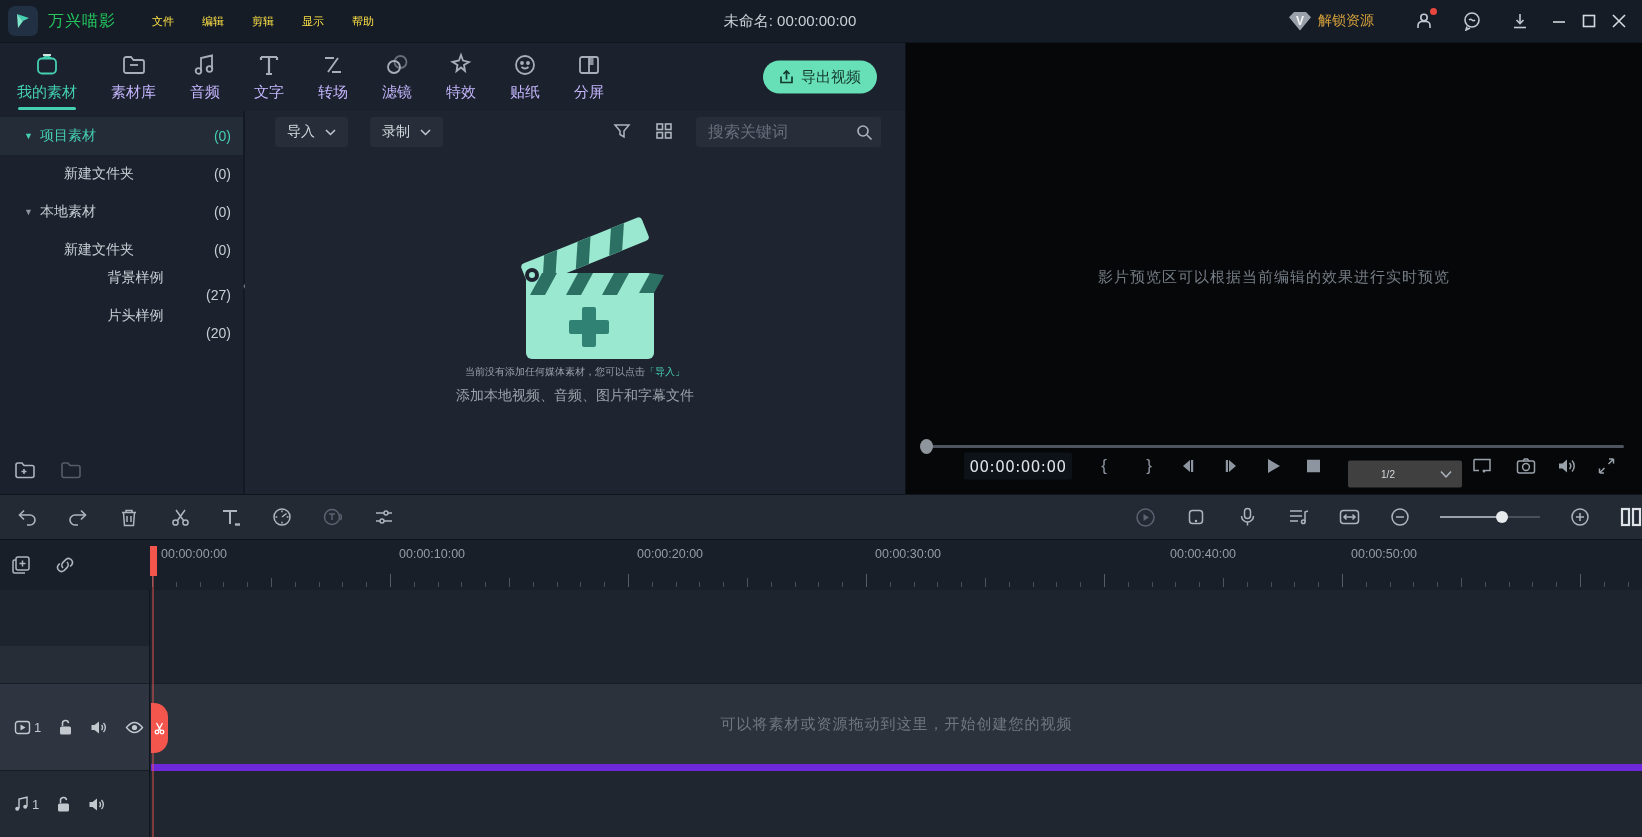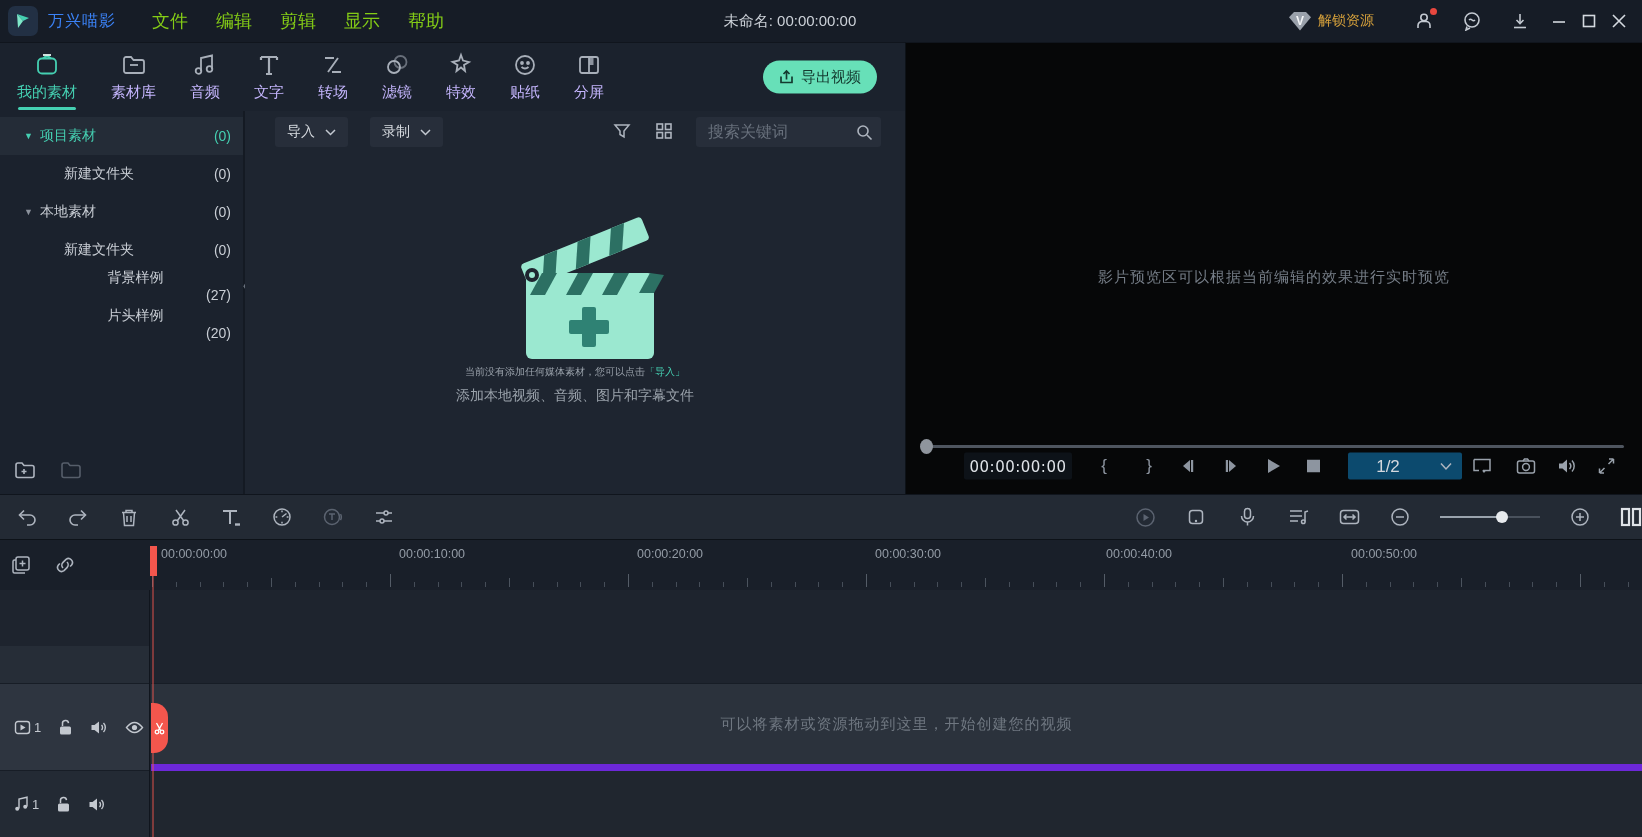--- a/index.html
+++ b/index.html
@@ -11,7 +11,7 @@
   
   .titlebar { position:absolute; left:0; top:0; width:1642px; height:42px; background:#161c26; display:flex; align-items:center; }
   .logo { width:30px; height:30px; margin:0 10px 0 8px; border-radius:7px; background:#223044; display:flex; align-items:center; justify-content:center; }
-  .appname { font-size:16px; color:#3b82f6; margin-right:22px; letter-spacing:1px; }
+  .appname { font-size:16px; color:#22c55e; margin-right:22px; letter-spacing:1px; }
   .menu-item { font-size:18px; color:#84cc16; padding:0 14px; line-height:42px; cursor:default; }
   .win-title { position:absolute; left:640px; width:300px; text-align:center; font-size:15px; color:#ccd1d8; }
   .tb-right { position:absolute; right:8px; top:0; height:42px; display:flex; align-items:center; }

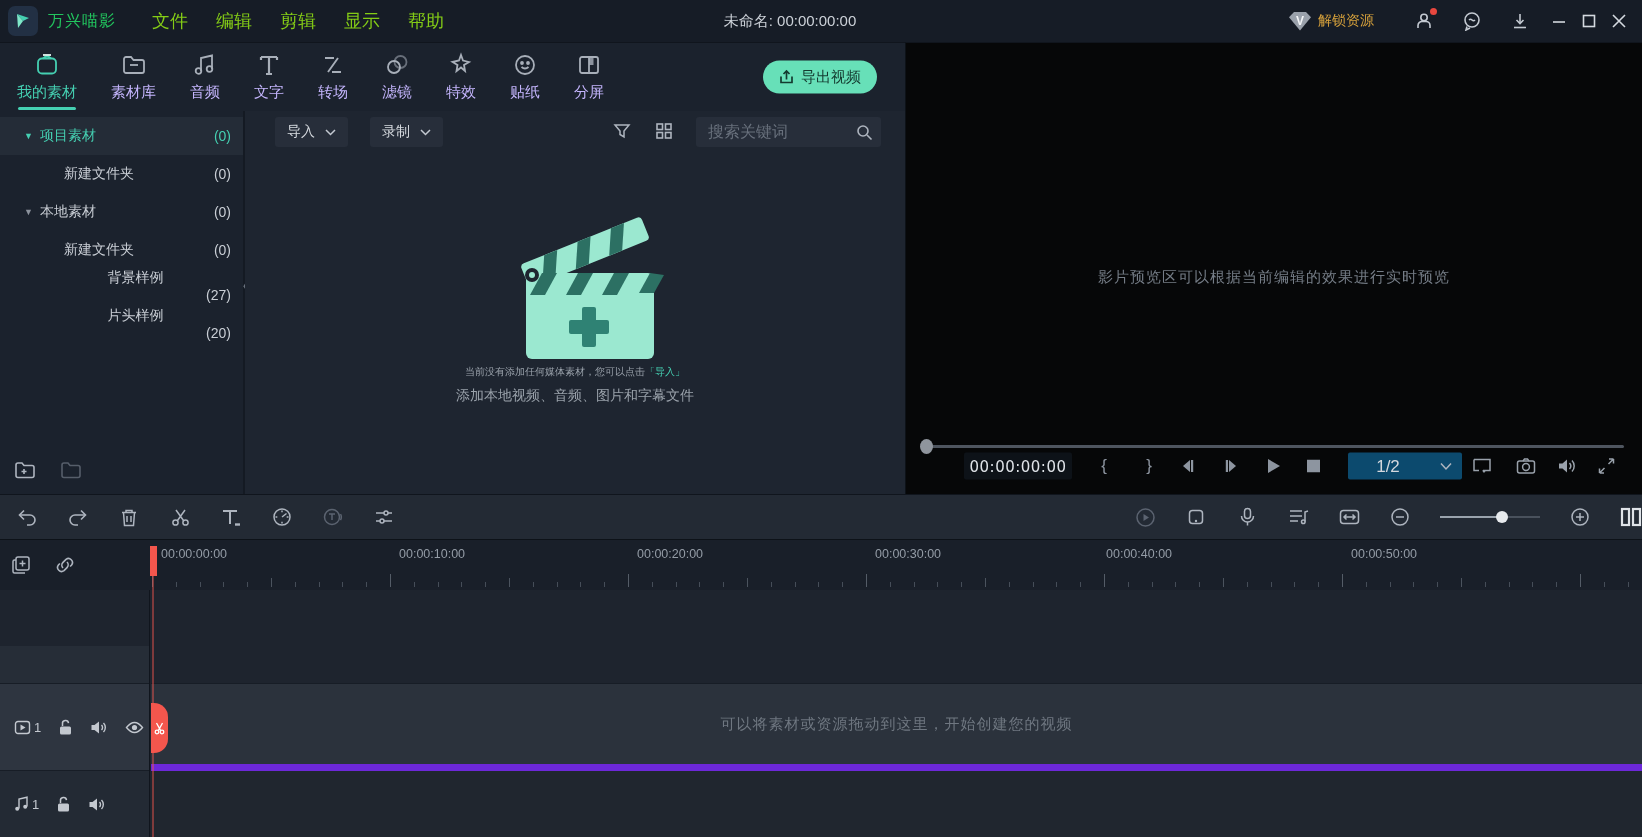--- a/index.html
+++ b/index.html
@@ -12,7 +12,7 @@
   .titlebar { position:absolute; left:0; top:0; width:1642px; height:42px; background:#161c26; display:flex; align-items:center; }
   .logo { width:30px; height:30px; margin:0 10px 0 8px; border-radius:7px; background:#223044; display:flex; align-items:center; justify-content:center; }
   .appname { font-size:16px; color:#22c55e; margin-right:22px; letter-spacing:1px; }
-  .menu-item { font-size:18px; color:#84cc16; padding:0 14px; line-height:42px; cursor:default; }
+  .menu-item { font-size:11px; color:#fde047; padding:0 14px; line-height:42px; cursor:default; }
   .win-title { position:absolute; left:640px; width:300px; text-align:center; font-size:15px; color:#ccd1d8; }
   .tb-right { position:absolute; right:8px; top:0; height:42px; display:flex; align-items:center; }
   .vip { display:flex; align-items:center; margin-right:26px; }

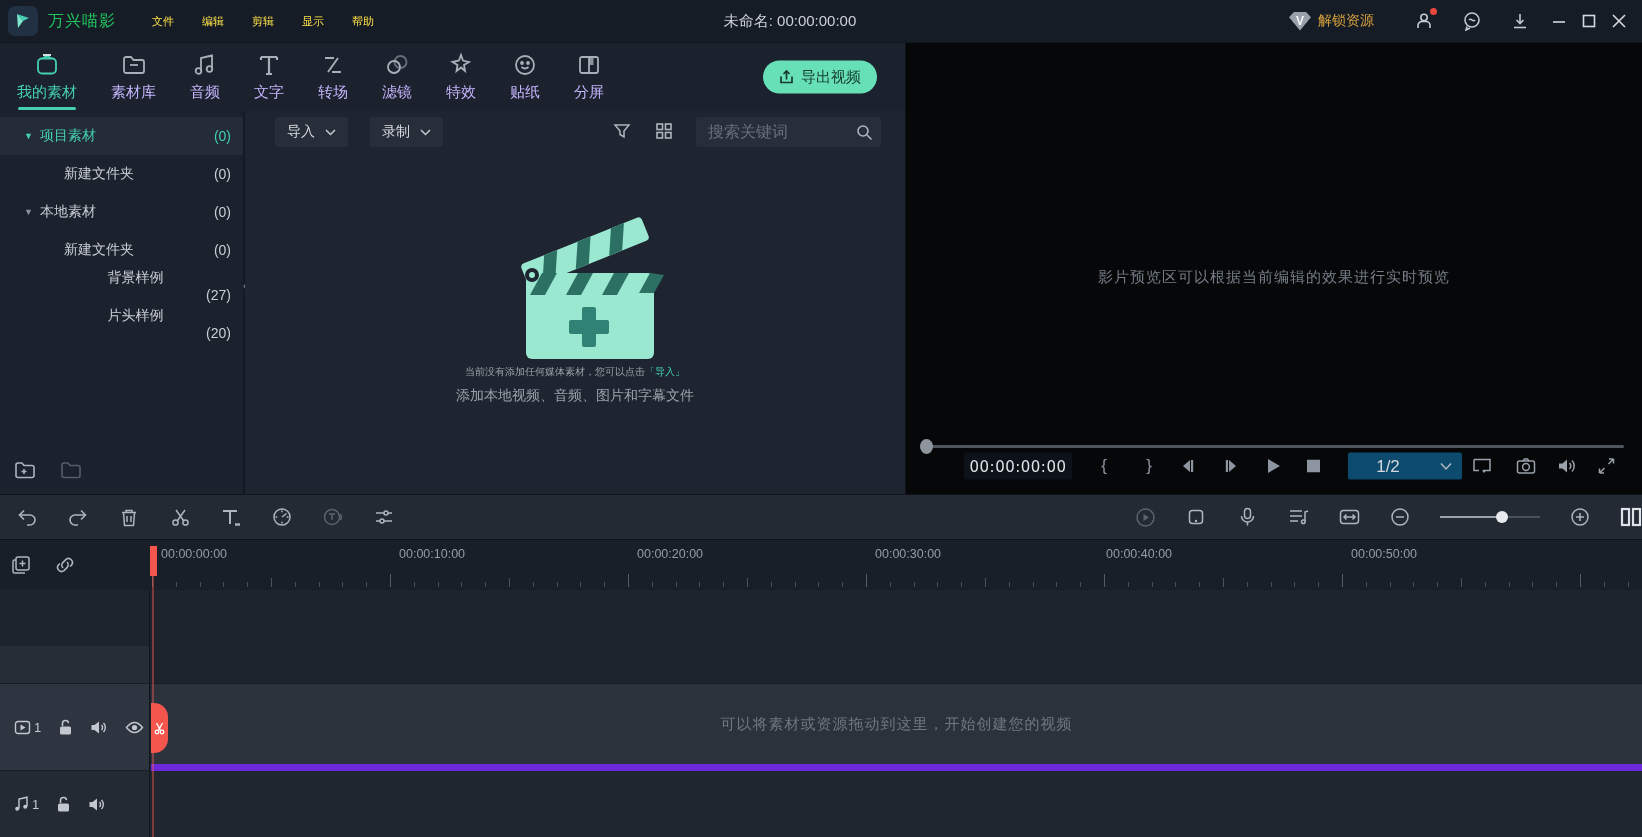--- a/index.html
+++ b/index.html
@@ -70,7 +70,7 @@
   .pvc { position:absolute; top:50%; transform:translateY(-50%); display:flex; align-items:center; justify-content:center; }
   .timecode { left:58px; width:108px; height:27px; background:#0d1218; border-radius:2px; color:#dfe3e8; font-size:15px; font-family:"DejaVu Sans",sans-serif; letter-spacing:.5px; }
   .brace { font-size:17px; color:#8d95a0; width:20px; }
-  .scale-box { left:442px; width:114px; height:27px; background:#0c4a6e; border-radius:2px; color:#d4d8de; font-size:17px; }
+  .scale-box { left:442px; width:114px; height:27px; background:#404040; border-radius:2px; color:#d4d8de; font-size:10px;margin-top:8px; }
   .scale-box .val { margin-right:34px; }
   .scale-box .chev { position:absolute; right:10px; color:#aeb5bf; }
 

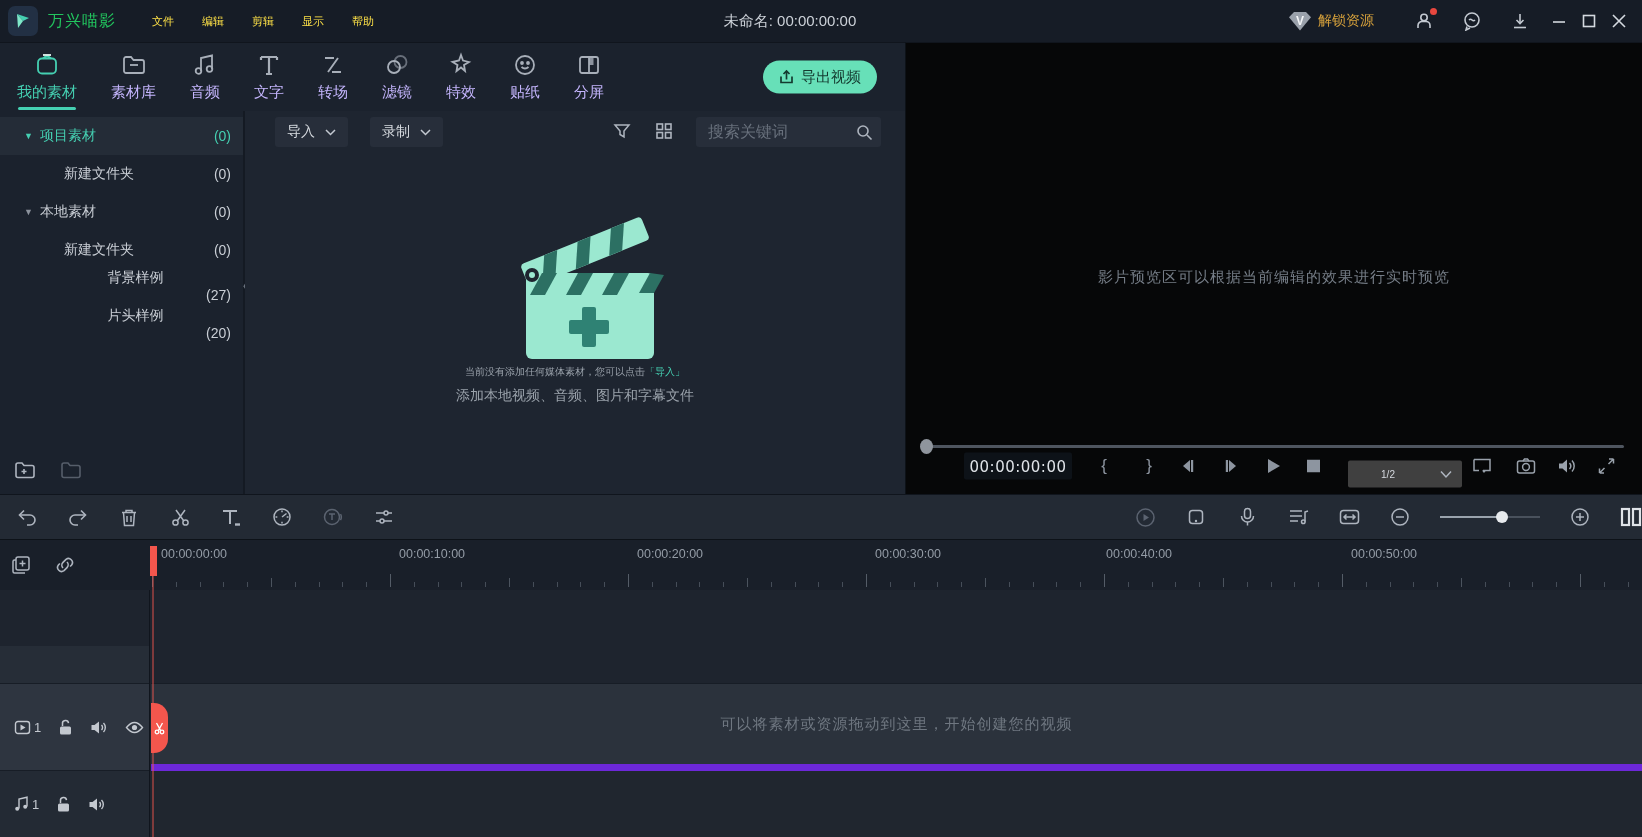--- a/index.html
+++ b/index.html
@@ -614,7 +614,7 @@
       <span class="ruler-label" style="left:249px">00:00:10:00</span>
       <span class="ruler-label" style="left:487px">00:00:20:00</span>
       <span class="ruler-label" style="left:725px">00:00:30:00</span>
-      <span class="ruler-label" style="left:956px">00:00:40:00</span>
+      <span class="ruler-label" style="left:1020px">00:00:40:00</span>
       <span class="ruler-label" style="left:1201px">00:00:50:00</span>
       <div class="ticks">
         <div class="minor"></div>

